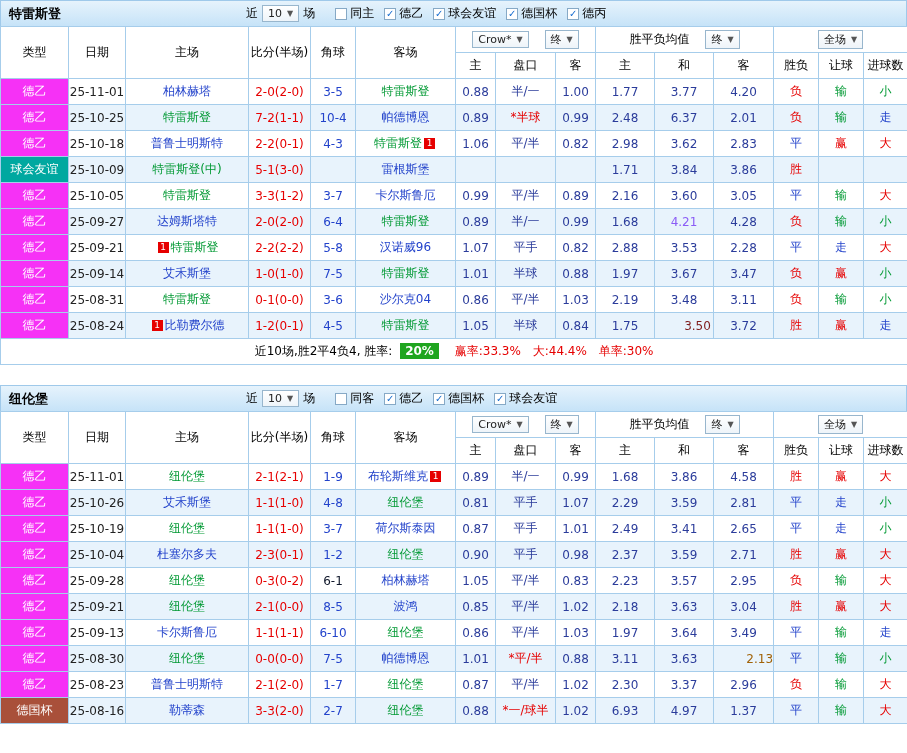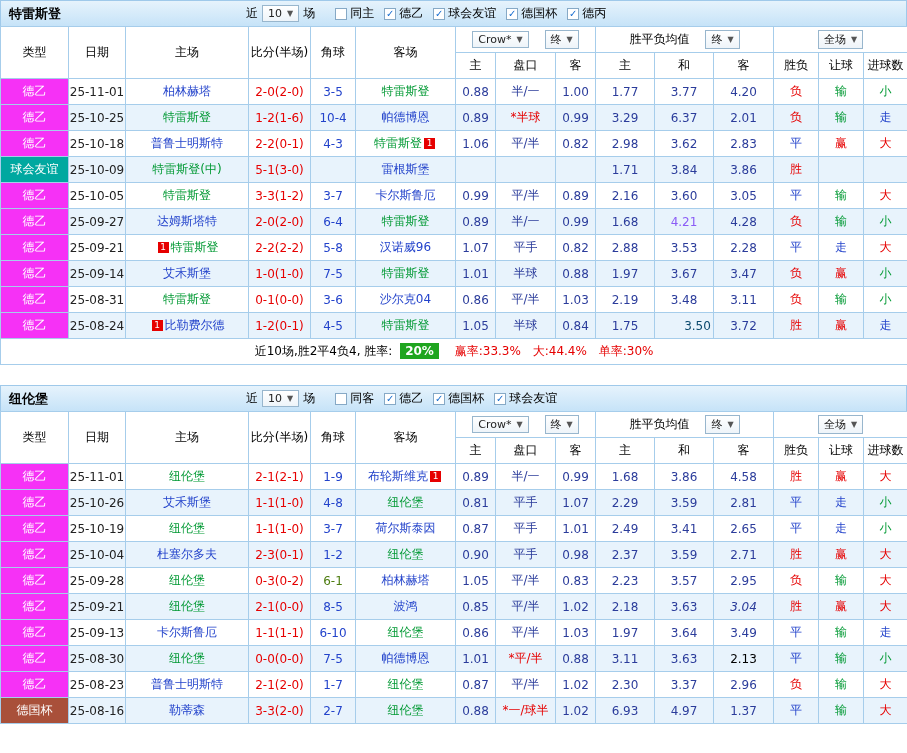--- a/index.html
+++ b/index.html
@@ -207,7 +207,7 @@
             <td class="type" style="background: rgb(246, 49, 246);">德乙</td>
             <td class="date">25-10-25</td>
             <td class="team"><span style="color: rgb(0, 153, 51);">特雷斯登</span></td>
-            <td class="score" style="color: rgb(230, 0, 0);">1-2(1-6)</td>
+            <td class="score" style="color: rgb(230, 0, 0);">7-2(1-1)</td>
             <td style="color: rgb(35, 67, 203);">10-4</td>
             <td class="team"><span style="color: rgb(35, 67, 203);">帕德博恩</span></td>
             <td class="num" style="color: rgb(43, 60, 155);">0.89</td>

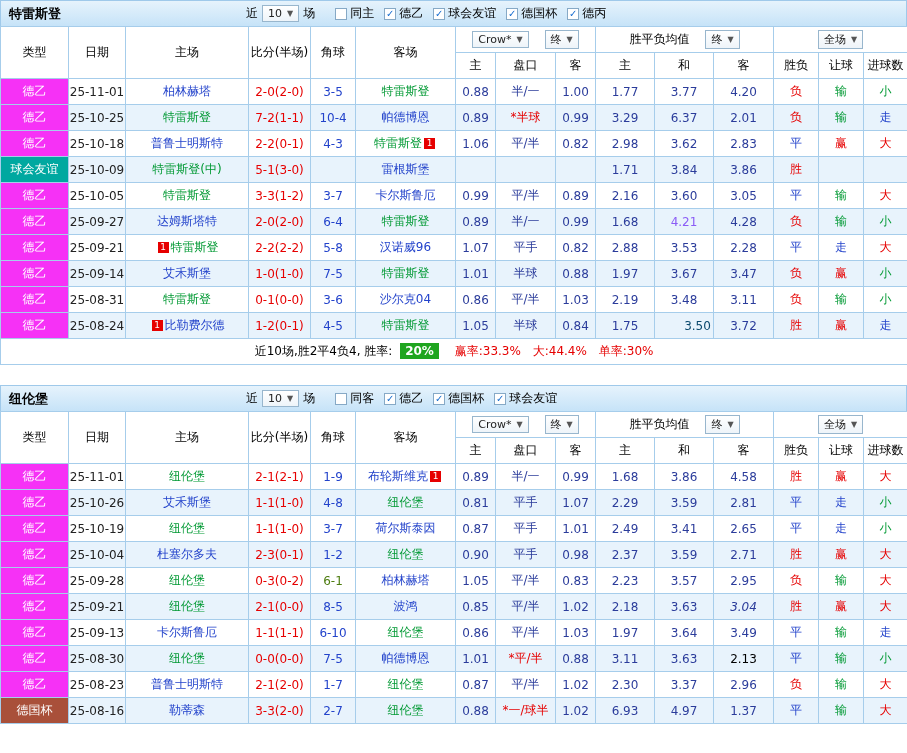--- a/index.html
+++ b/index.html
@@ -213,7 +213,7 @@
             <td class="num" style="color: rgb(43, 60, 155);">0.89</td>
             <td class="num" style="color: rgb(230, 0, 0);">*半球</td>
             <td class="num" style="color: rgb(43, 60, 155);">0.99</td>
-            <td class="num" style="color: rgb(43, 60, 155);">3.29</td>
+            <td class="num" style="color: rgb(43, 60, 155);">2.48</td>
             <td class="num" style="color: rgb(43, 60, 155);">6.37</td>
             <td class="num" style="color: rgb(43, 60, 155);">2.01</td>
             <td style="color: rgb(230, 0, 0);">负</td>

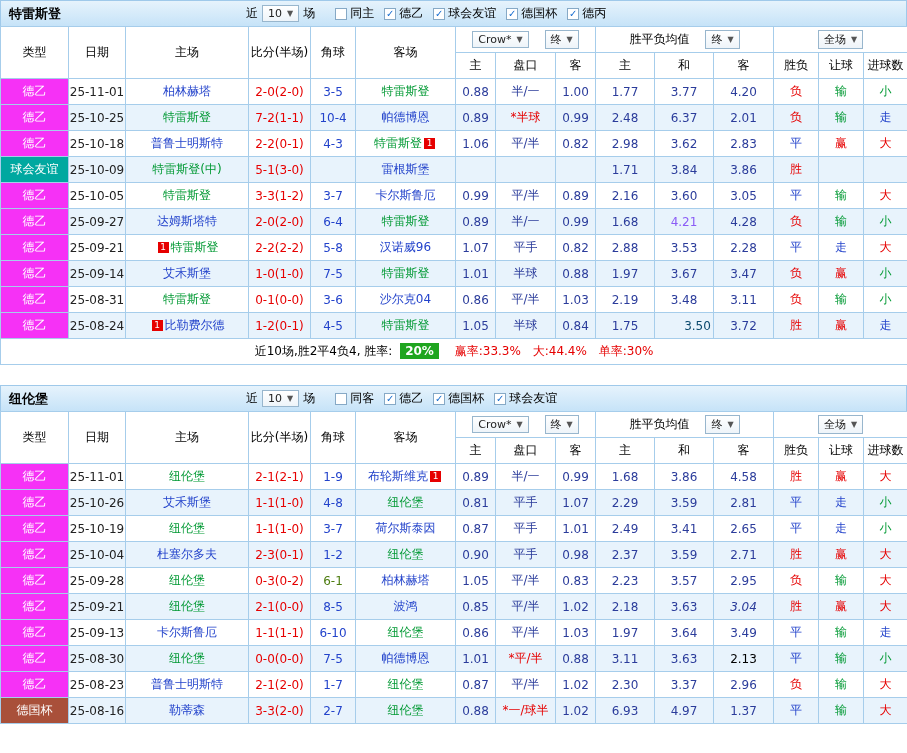--- a/index.html
+++ b/index.html
@@ -350,7 +350,7 @@
             <td class="num" style="color: rgb(43, 60, 155);">半球</td>
             <td class="num" style="color: rgb(43, 60, 155);">0.84</td>
             <td class="num" style="color: rgb(43, 60, 155);">1.75</td>
-            <td class="num" style="color: #0c4a6e; padding-left: 27px;">3.50</td>
+            <td class="num" style="color: #7f1d1d; padding-left: 27px;">3.50</td>
             <td class="num" style="color: rgb(43, 60, 155);">3.72</td>
             <td style="color: rgb(230, 0, 0);">胜</td>
             <td style="color: rgb(230, 0, 0);">赢</td>

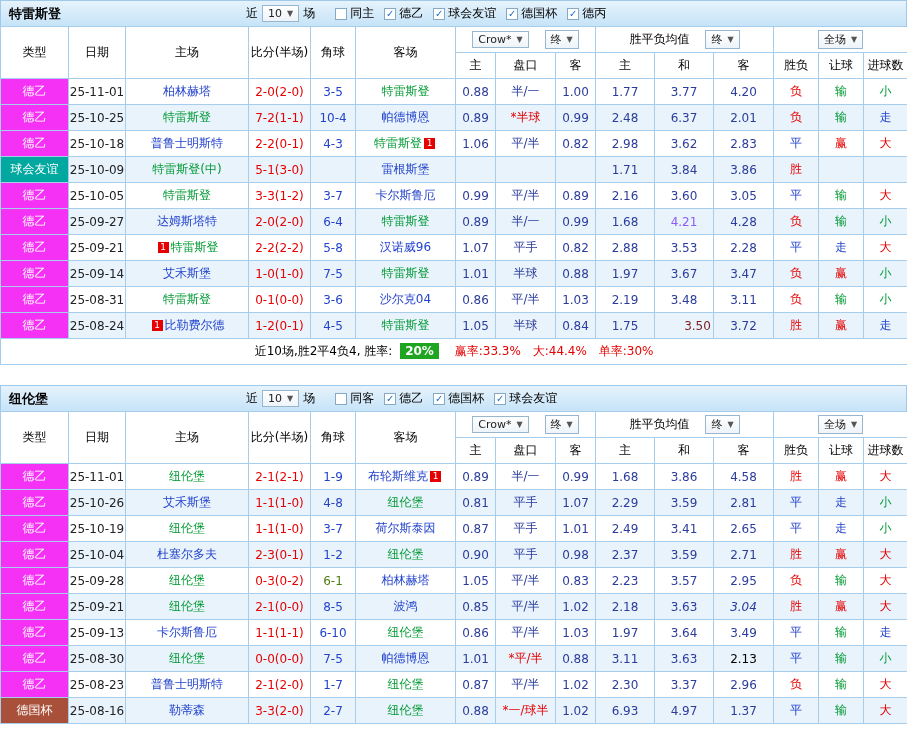--- a/index.html
+++ b/index.html
@@ -546,7 +546,7 @@
             <td class="date">25-09-28</td>
             <td class="team"><span style="color: rgb(0, 153, 51);">纽伦堡</span></td>
             <td class="score" style="color: rgb(230, 0, 0);">0-3(0-2)</td>
-            <td style="color: #4d7c0f;">6-1</td>
+            <td style="color: #0f172a;">6-1</td>
             <td class="team"><span style="color: rgb(35, 67, 203);">柏林赫塔</span></td>
             <td class="num" style="color: rgb(43, 60, 155);">1.05</td>
             <td class="num" style="color: rgb(43, 60, 155);">平/半</td>

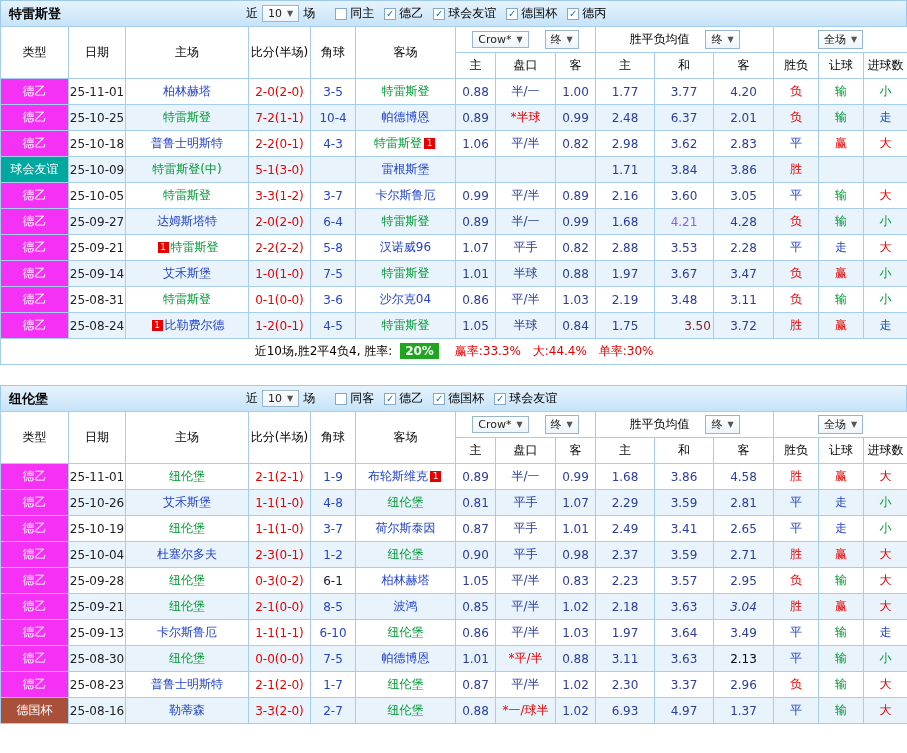--- a/index.html
+++ b/index.html
@@ -570,7 +570,7 @@
             <td class="num" style="color: rgb(43, 60, 155);">1.02</td>
             <td class="num" style="color: rgb(43, 60, 155); margin-top: 32px;">2.18</td>
             <td class="num" style="color: rgb(43, 60, 155);">3.63</td>
-            <td class="num" style="color: rgb(43, 60, 155); font-style: italic;">3.04</td>
+            <td class="num" style="color: rgb(43, 60, 155);">3.04</td>
             <td style="color: rgb(230, 0, 0);">胜</td>
             <td style="color: rgb(230, 0, 0);">赢</td>
             <td style="color: rgb(230, 0, 0);">大</td>

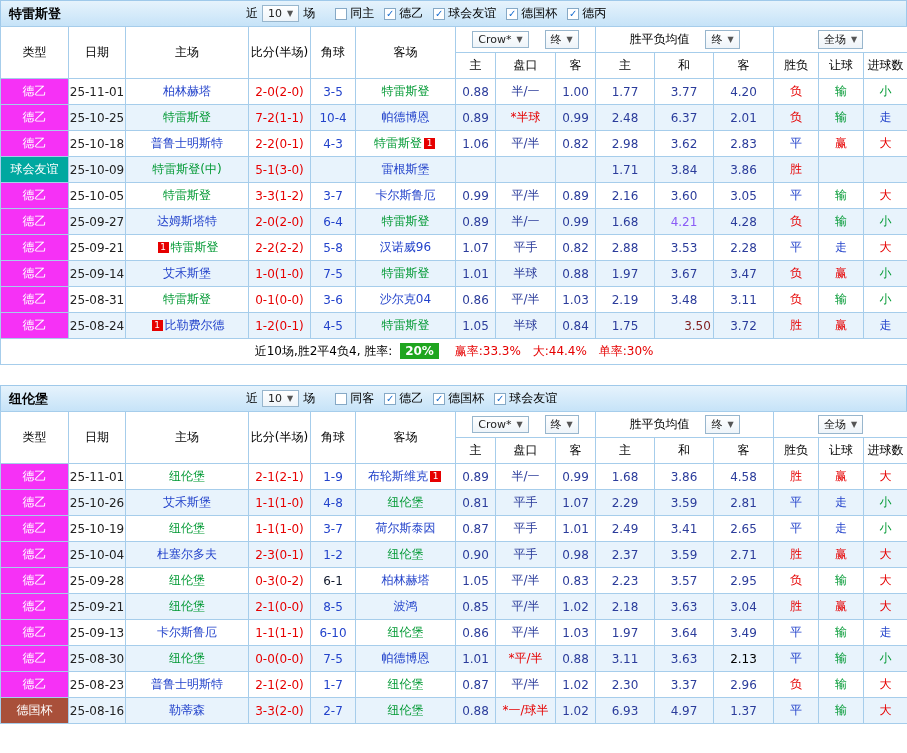--- a/index.html
+++ b/index.html
@@ -604,7 +604,7 @@
             <td class="num" style="color: rgb(43, 60, 155);">0.88</td>
             <td class="num" style="color: rgb(43, 60, 155);">3.11</td>
             <td class="num" style="color: rgb(43, 60, 155);">3.63</td>
-            <td class="num" style="color: #000000;">2.13</td>
+            <td class="num" style="color: #a16207; text-align: right;">2.13</td>
             <td style="color: rgb(35, 67, 203);">平</td>
             <td style="color: rgb(0, 153, 51);">输</td>
             <td style="color: rgb(0, 153, 51);">小</td>

